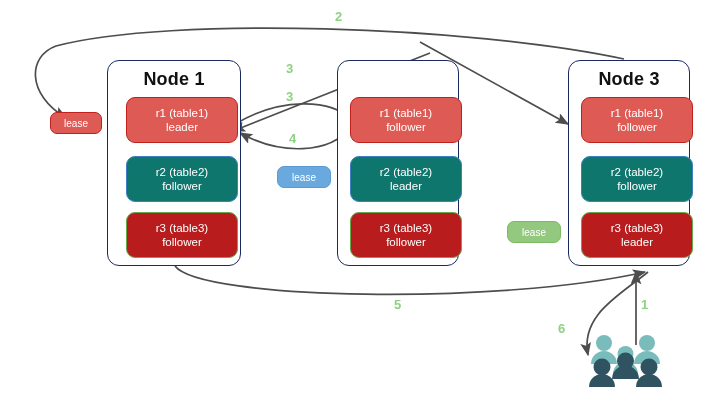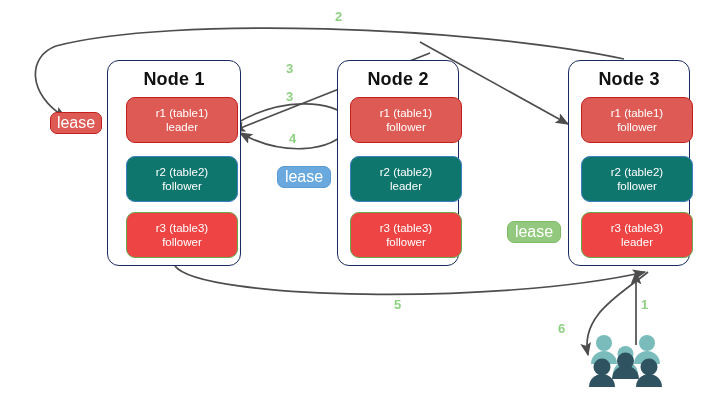--- a/index.html
+++ b/index.html
@@ -116,7 +116,6 @@
   </div>
 
   <div class="node-box" style="left:337px;top:60px;width:122px;height:206px;">
-    <div class="node-title">Node 2</div>
     <div class="replica rep-red" style="top:36px;left:12px;">
       <span>r1 (table1)</span>
       <span>follower</span>

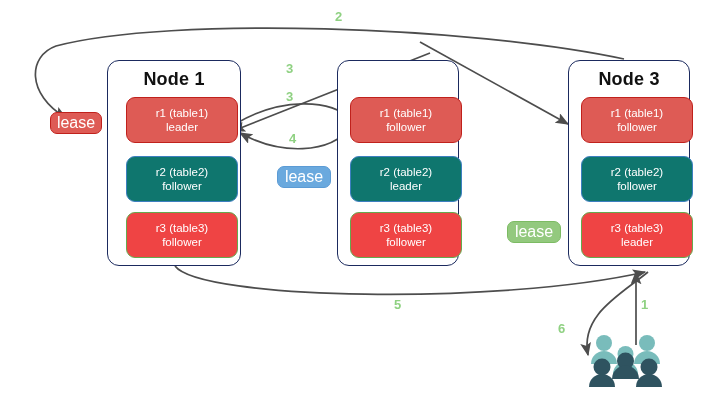--- a/index.html
+++ b/index.html
@@ -54,7 +54,7 @@
     box-sizing:border-box;
     display:flex;align-items:center;justify-content:center;
     color:#ffffff;
-    font-size:16px;
+    font-size:10px;
     height:22px;
   }
   .lease-red{background:#de5b55;border:1.6px solid #c0211c;}

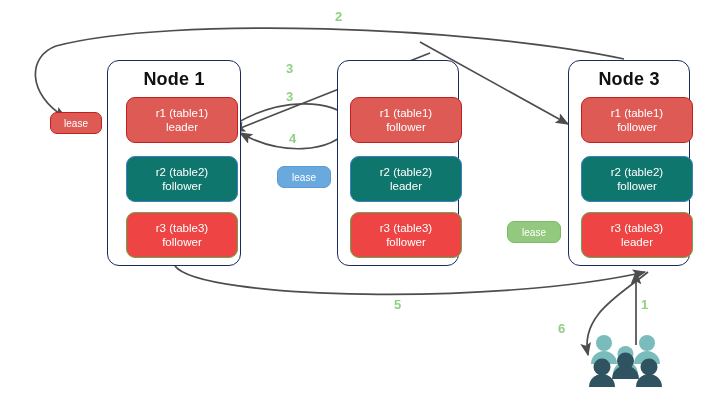--- a/index.html
+++ b/index.html
@@ -46,7 +46,7 @@
   }
   .rep-red{background:#de5b55;border:1.6px solid #c0211c;}
   .rep-blue{background:#0f766e;border:1.6px solid #3d7fc0;text-align:center;}
-  .rep-green{background:#ef4444;border:1.6px solid #66a94e;text-align:right;}
+  .rep-green{background:#b91c1c;border:1.6px solid #66a94e;text-align:right;}
   .replica span{display:block;}
   .lease{
     position:absolute;

